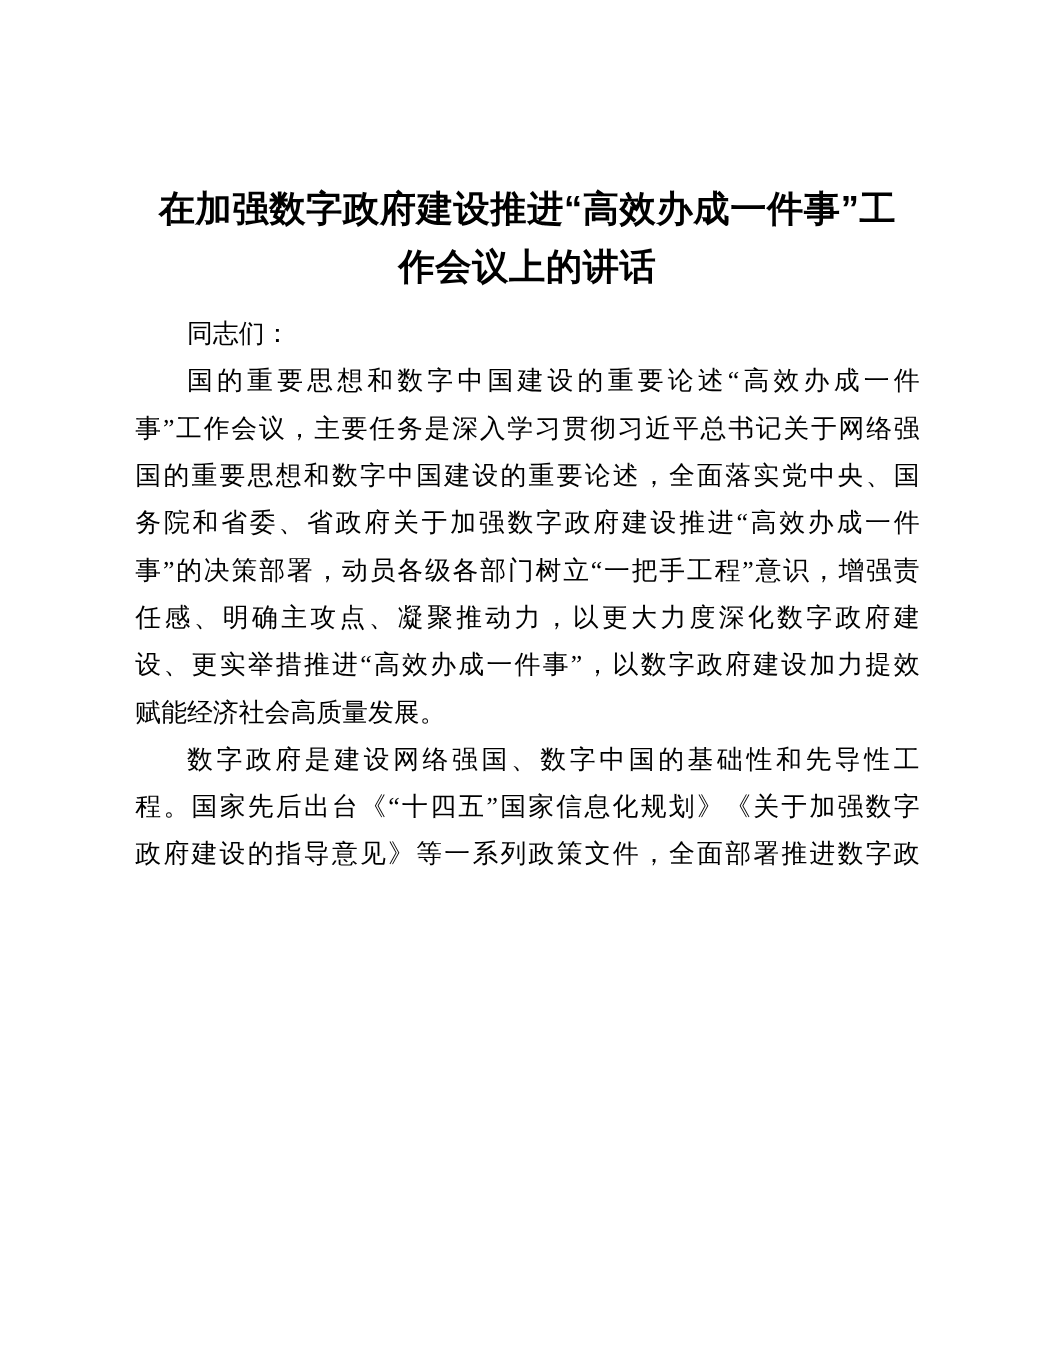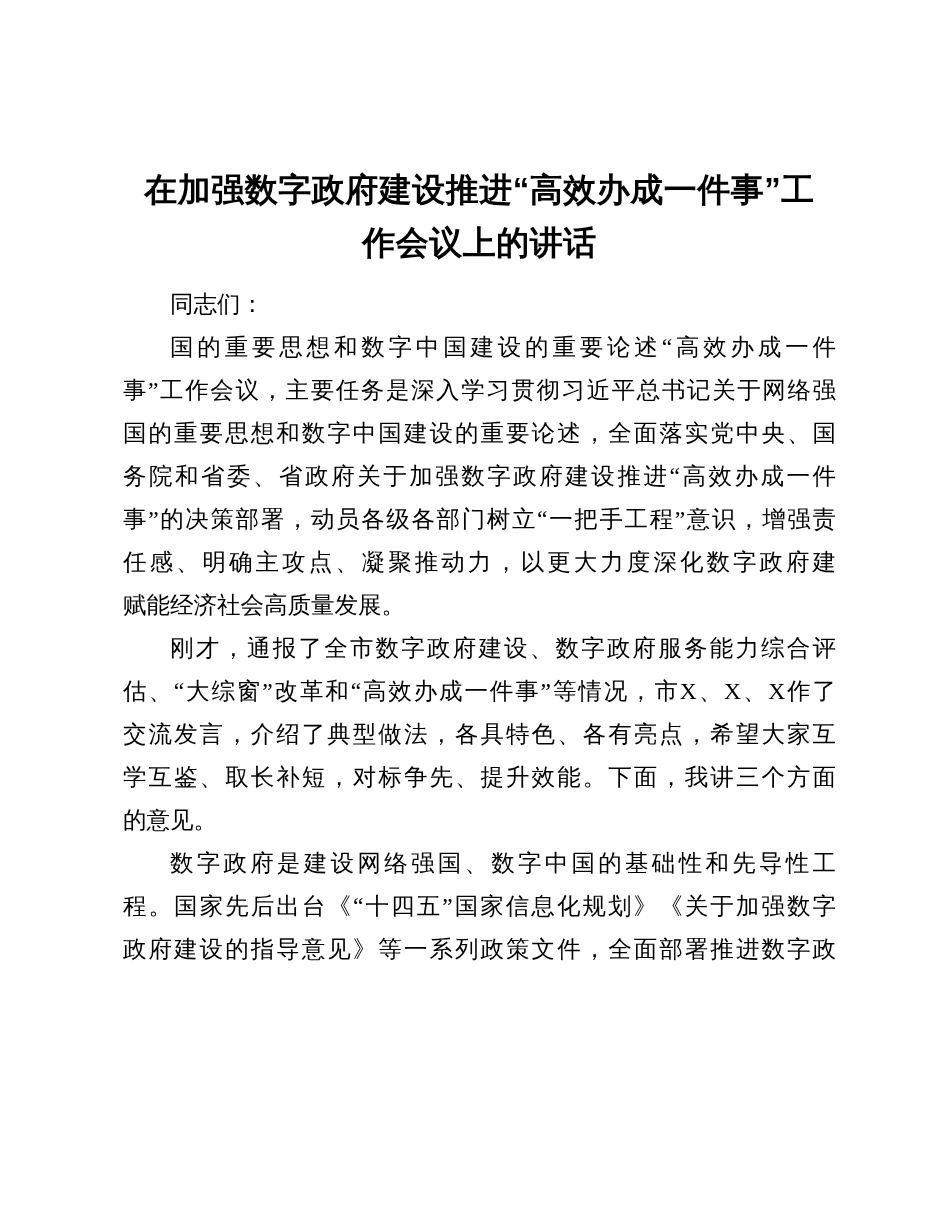--- a/index.html
+++ b/index.html
@@ -64,6 +64,7 @@
           <div class="line">务院和省委、省政府关于加强数字政府建设推进“高效办成一件</div>
           <div class="line">事”的决策部署，动员各级各部门树立“一把手工程”意识，增强责</div>
           <div class="line">任感、明确主攻点、凝聚推动力，以更大力度深化数字政府建</div>
+          <div class="line">设、更实举措推进“高效办成一件事”，以数字政府建设加力提效</div>
           <div class="line last">赋能经济社会高质量发展。</div>
         </div>
         <div class="para">

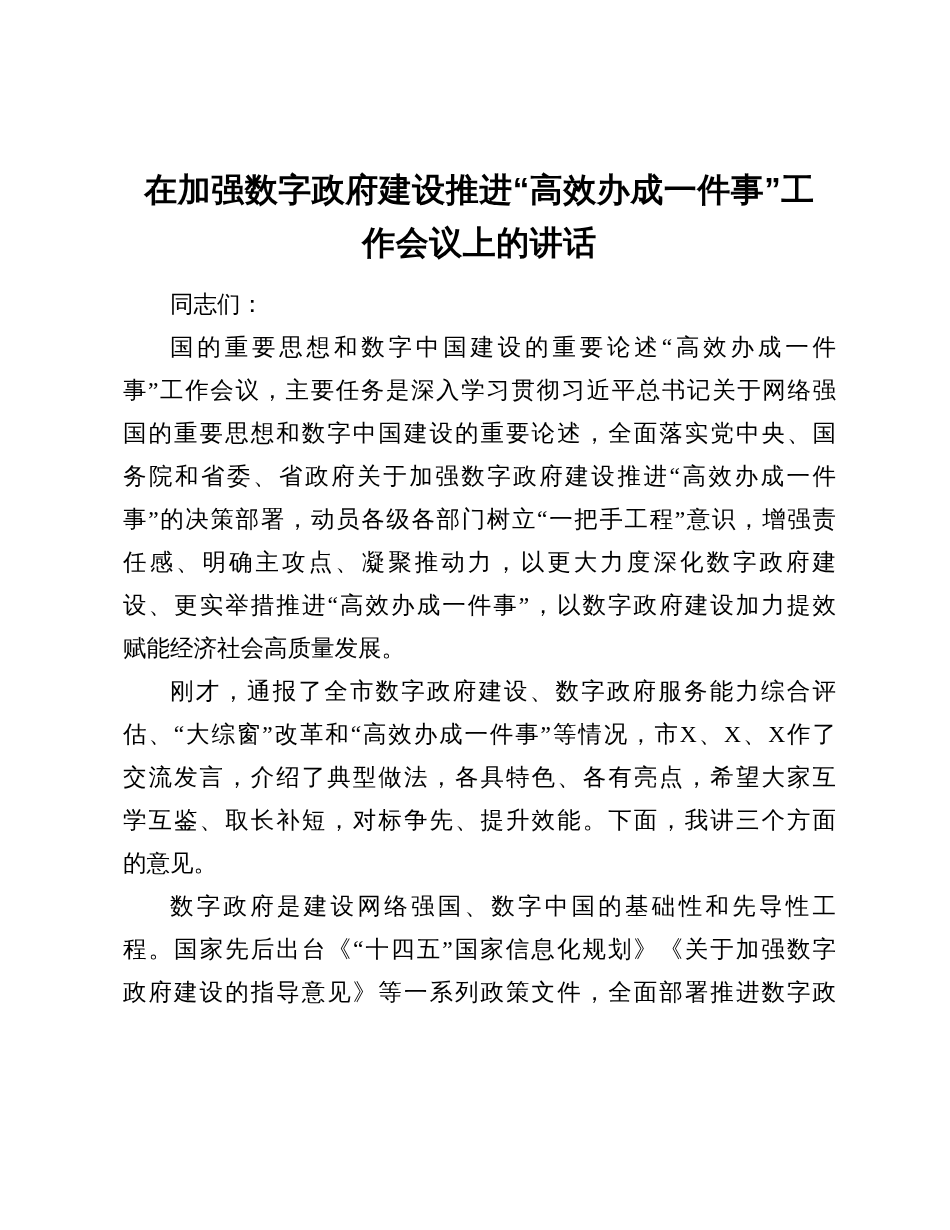--- a/index.html
+++ b/index.html
@@ -68,13 +68,6 @@
           <div class="line last">赋能经济社会高质量发展。</div>
         </div>
         <div class="para">
-          <div class="line first">刚才，通报了全市数字政府建设、数字政府服务能力综合评</div>
-          <div class="line">估、“大综窗”改革和“高效办成一件事”等情况，市X、X、X作了</div>
-          <div class="line">交流发言，介绍了典型做法，各具特色、各有亮点，希望大家互</div>
-          <div class="line">学互鉴、取长补短，对标争先、提升效能。下面，我讲三个方面</div>
-          <div class="line last">的意见。</div>
-        </div>
-        <div class="para">
           <div class="line first">数字政府是建设网络强国、数字中国的基础性和先导性工</div>
           <div class="line">程。国家先后出台《“十四五”国家信息化规划》《关于加强数字</div>
           <div class="line">政府建设的指导意见》等一系列政策文件，全面部署推进数字政</div>

